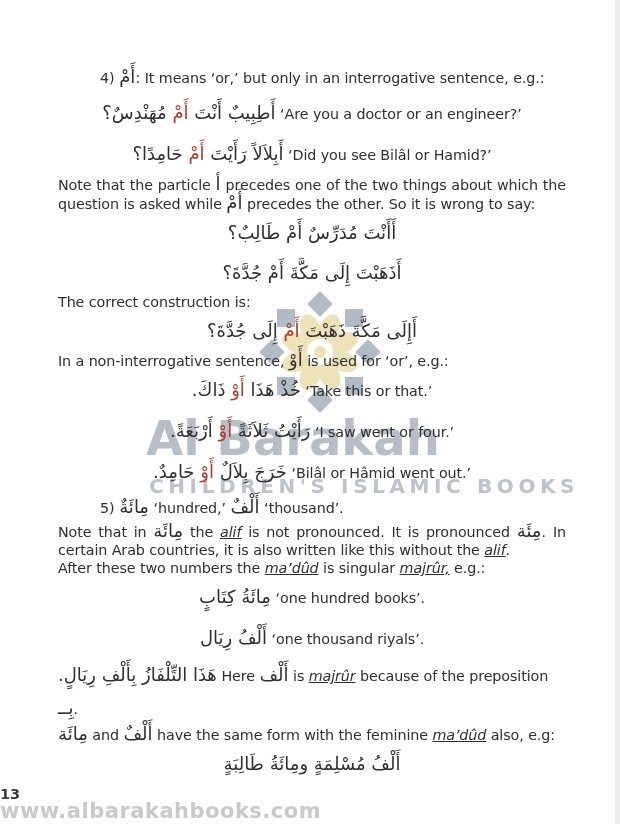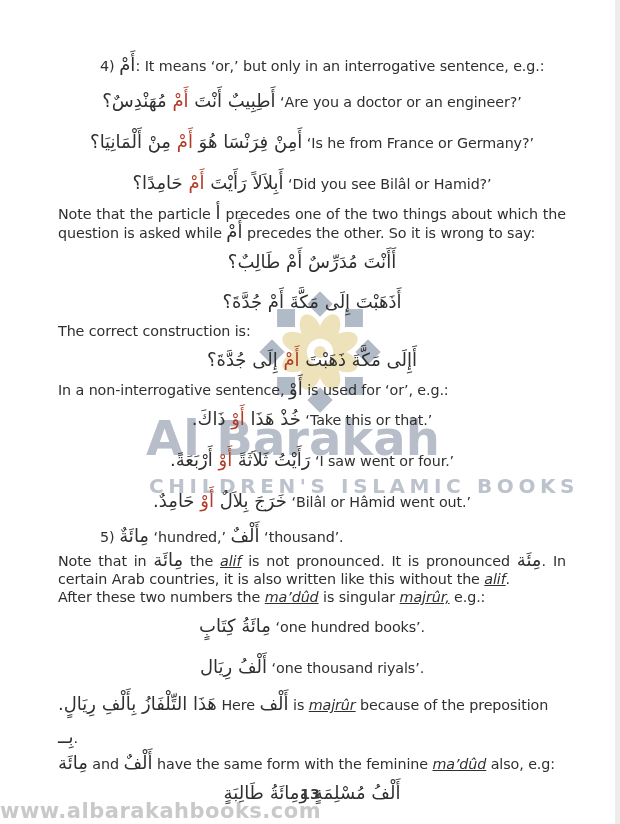--- a/index.html
+++ b/index.html
@@ -43,6 +43,7 @@
   #content {
     position: relative; z-index: 2;
     padding: 50px 54px 0 58px;
+    margin-top: 12px;
   }
   #content > div { margin: 0; }
 

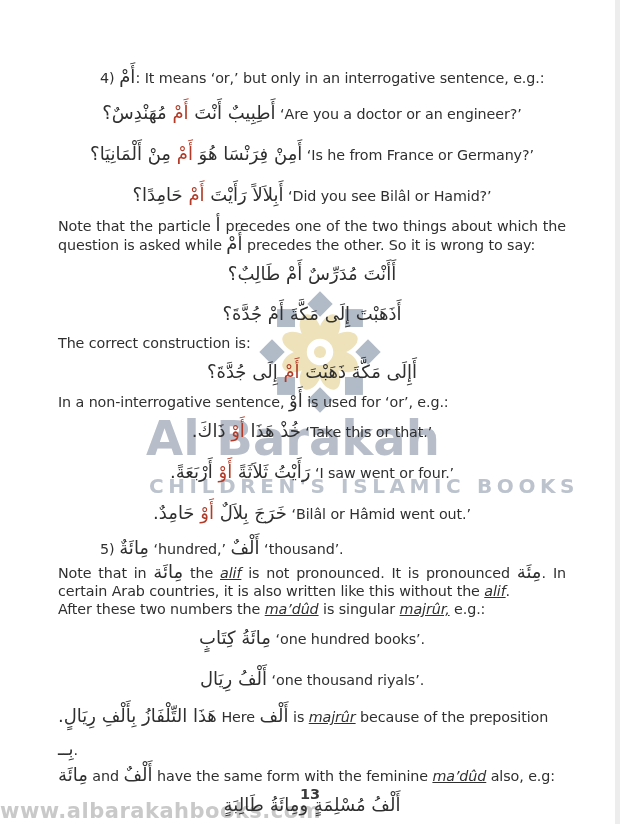--- a/index.html
+++ b/index.html
@@ -145,7 +145,6 @@
 <div id="content">
     <div class="t-heading" data-line="heading-4"><span class="seg-en">4) </span><span dir="rtl" class="ar-run"><span class="seg-ar">أَمْ</span></span><span class="seg-en">: It means ‘or,’ but only in an interrogative sentence, e.g.:</span></div>
     <div class="t-ex" data-line="ex-doctor"><span dir="rtl" class="ar-run"><span class="seg-ar">أَطِبِيبٌ أَنْتَ </span><span class="seg-ar seg-red">أَمْ</span><span class="seg-ar"> مُهَنْدِسٌ؟</span></span><span class="seg-en"> ‘Are you a doctor or an engineer?’</span></div>
-    <div class="t-ex" data-line="ex-france"><span dir="rtl" class="ar-run"><span class="seg-ar">أَمِنْ فِرَنْسَا هُوَ </span><span class="seg-ar seg-red">أَمْ</span><span class="seg-ar"> مِنْ أَلْمَانِيَا؟</span></span><span class="seg-en"> ‘Is he from France or Germany?’</span></div>
     <div class="t-ex" data-line="ex-bilal"><span dir="rtl" class="ar-run"><span class="seg-ar">أَبِلاَلاً رَأَيْتَ </span><span class="seg-ar seg-red">أَمْ</span><span class="seg-ar"> حَامِدًا؟</span></span><span class="seg-en"> ‘Did you see Bilâl or Hamid?’</span></div>
     <div class="t-para" data-line="note-particle"><span class="seg-en">Note that the particle </span><span dir="rtl" class="ar-run"><span class="seg-ar">أ</span></span><span class="seg-en"> precedes one of the two things about which the question is asked while </span><span dir="rtl" class="ar-run"><span class="seg-ar">أَمْ</span></span><span class="seg-en"> precedes the other. So it is wrong to say:</span></div>
     <div class="t-ex" data-line="wrong-1"><span dir="rtl" class="ar-run"><span class="seg-ar">أَأَنْتَ مُدَرِّسٌ أَمْ طَالِبٌ؟</span></span></div>

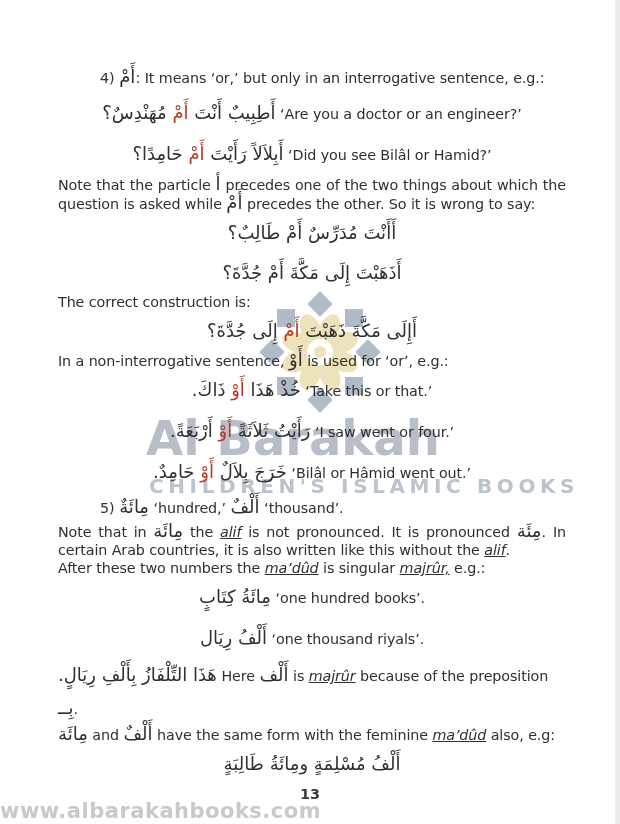--- a/index.html
+++ b/index.html
@@ -68,7 +68,7 @@
 
   #page-number {
     position: absolute; left: 0; right: 0; top: 786px;
-    text-align: center; font-size: 14.5px; font-weight: bold;
+    font-size: 14.5px; font-weight: bold;
     color: #3a3a3a; z-index: 2;
   }
 </style>

